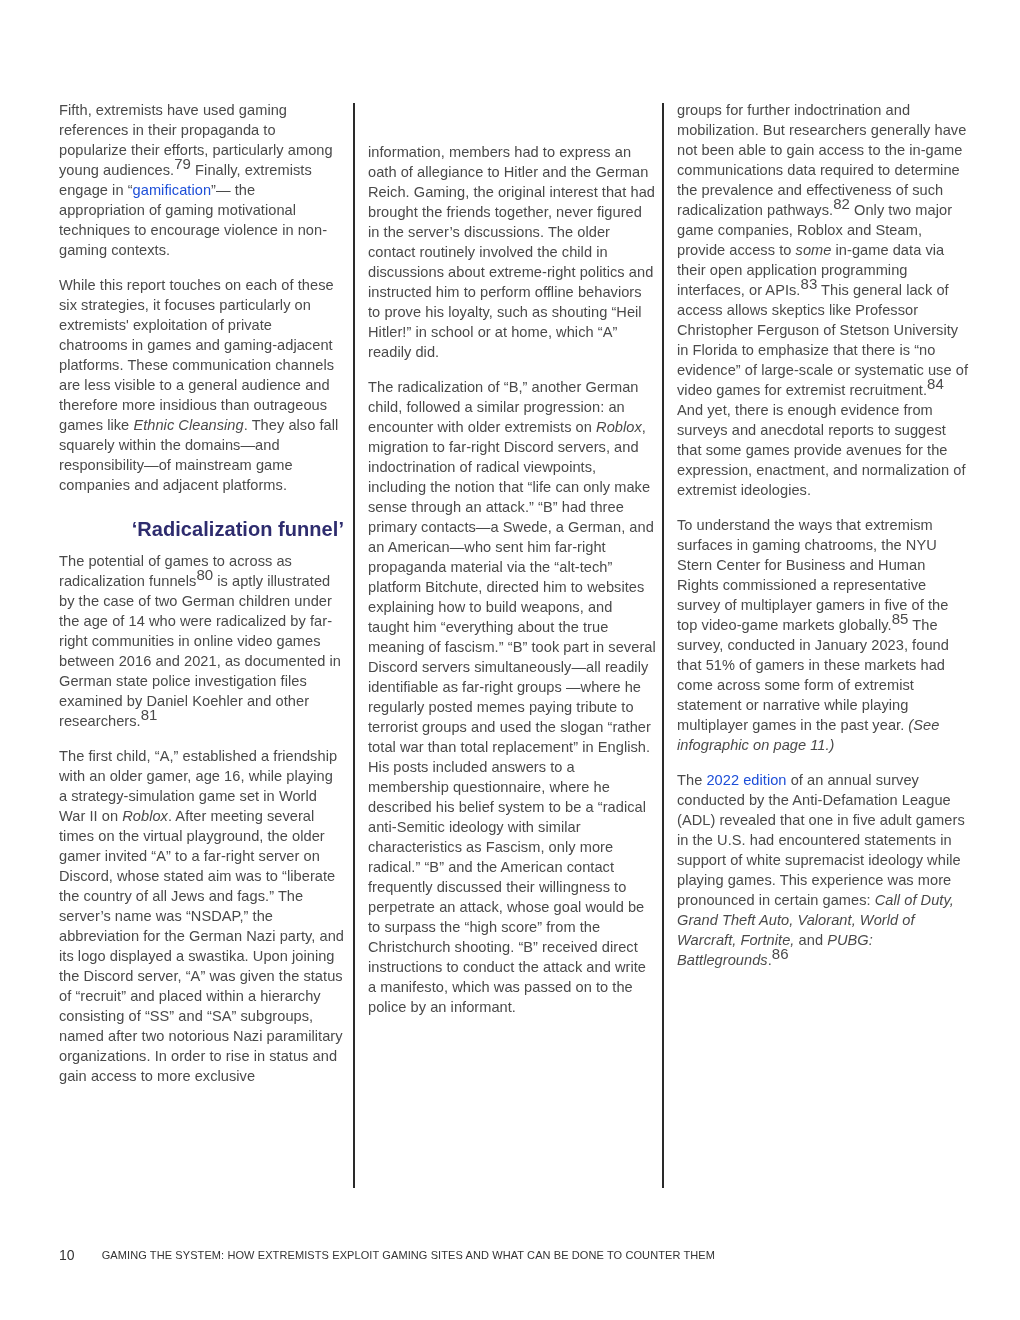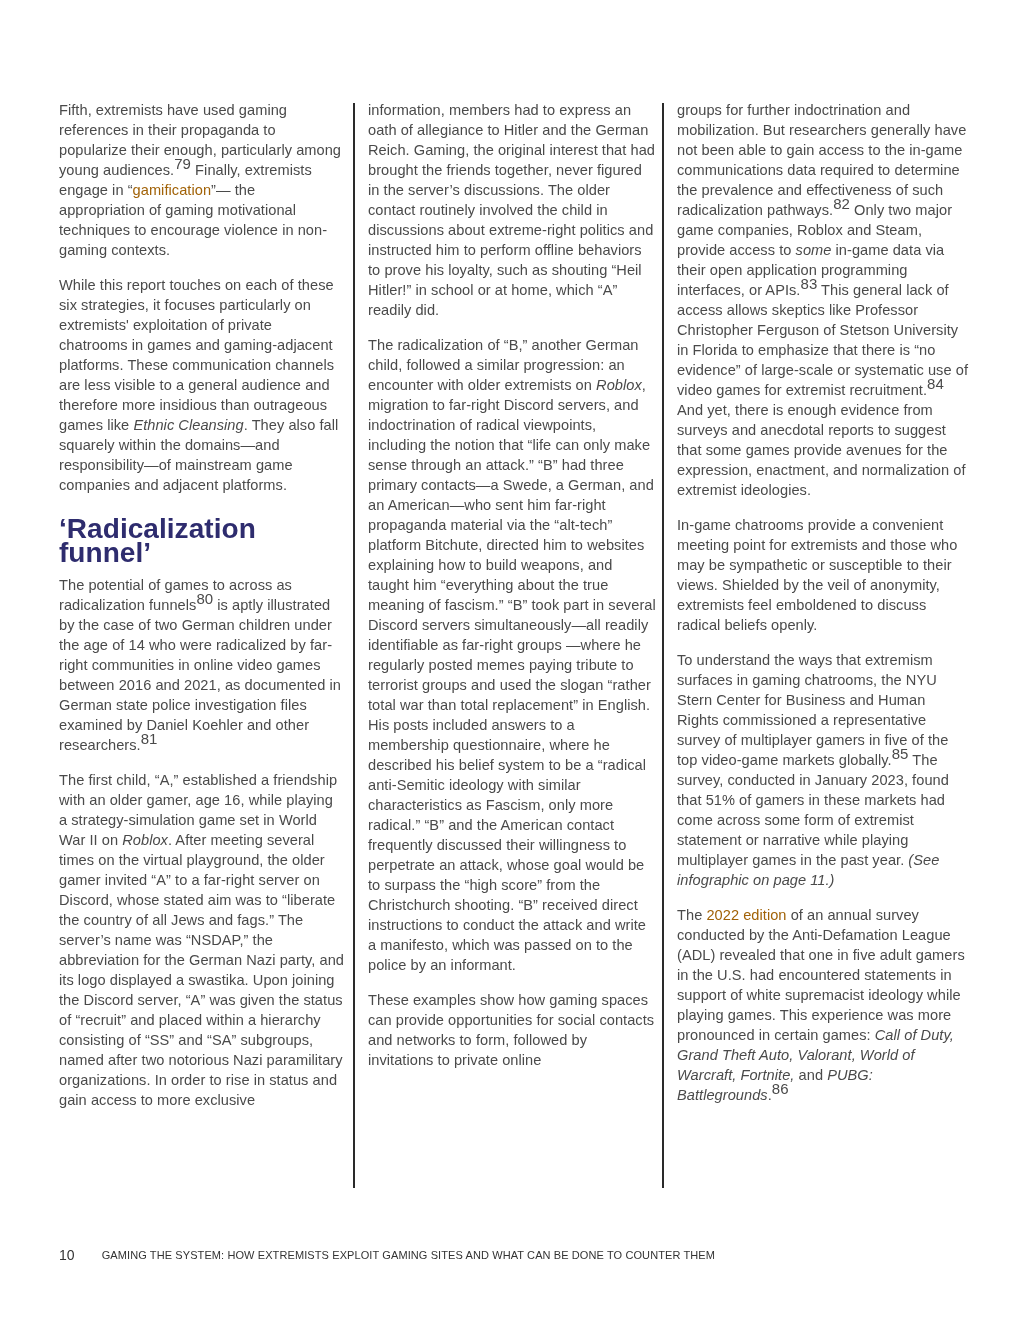--- a/index.html
+++ b/index.html
@@ -58,7 +58,7 @@
 <body>
 
 <div class="col" id="col1">
-  <p><span>Fifth, extremists have used gaming references in their propaganda to popularize their enough, particularly among young audiences.</span><sup>79</sup><span> Finally, extremists engage in “</span><a>gamification</a><span>”— the appropriation of gaming motivational techniques to encourage violence in non-gaming contexts.</span></p>
+  <p><span>Fifth, extremists have used gaming references in their propaganda to popularize their efforts, particularly among young audiences.</span><sup>79</sup><span> Finally, extremists engage in “</span><a>gamification</a><span>”— the appropriation of gaming motivational techniques to encourage violence in non-gaming contexts.</span></p>
 
   <p><span>While this report touches on each of these six strategies, it focuses particularly on extremists' exploitation of private chatrooms in games and gaming-adjacent platforms. These communication channels are less visible to a general audience and therefore more insidious than outrageous games like </span><em>Ethnic Cleansing</em><span>. They also fall squarely within the domains—and responsibility—of mainstream game companies and adjacent platforms.</span></p>
 

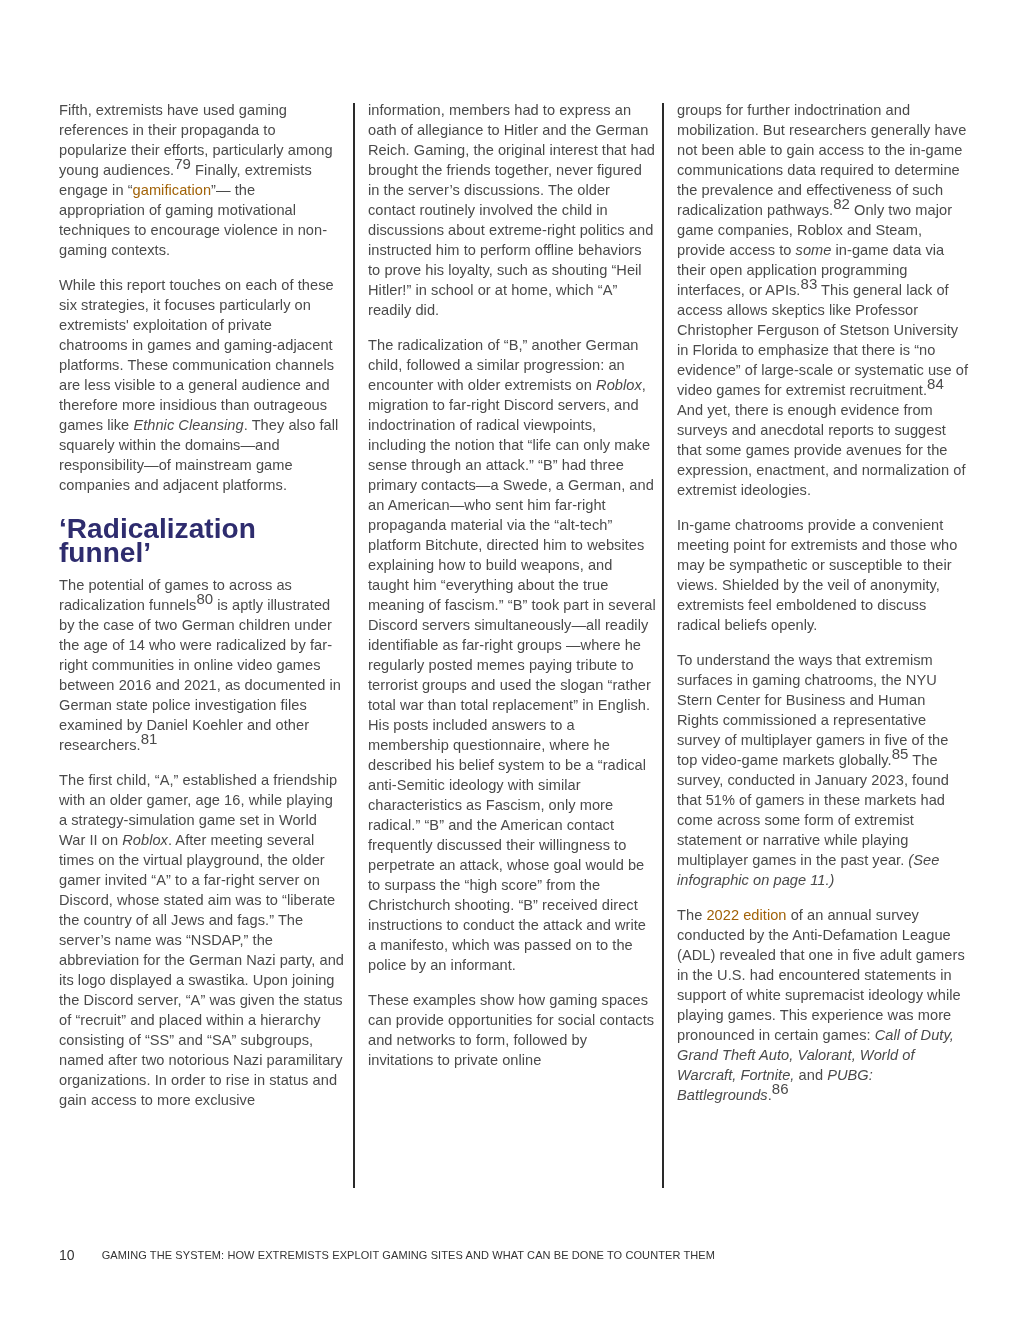--- a/index.html
+++ b/index.html
@@ -21,7 +21,7 @@
   }
   .col p { margin: 0 0 15px 0; }
   #col1 { left: 59px; width: 285px; }
-  #col2 { left: 368px; width: 288px; }
+  #col2 { left: 368px; width: 288px; margin-top: 42px; }
   #col3 { left: 677px; width: 292px; }
   .divider {
     position: absolute;

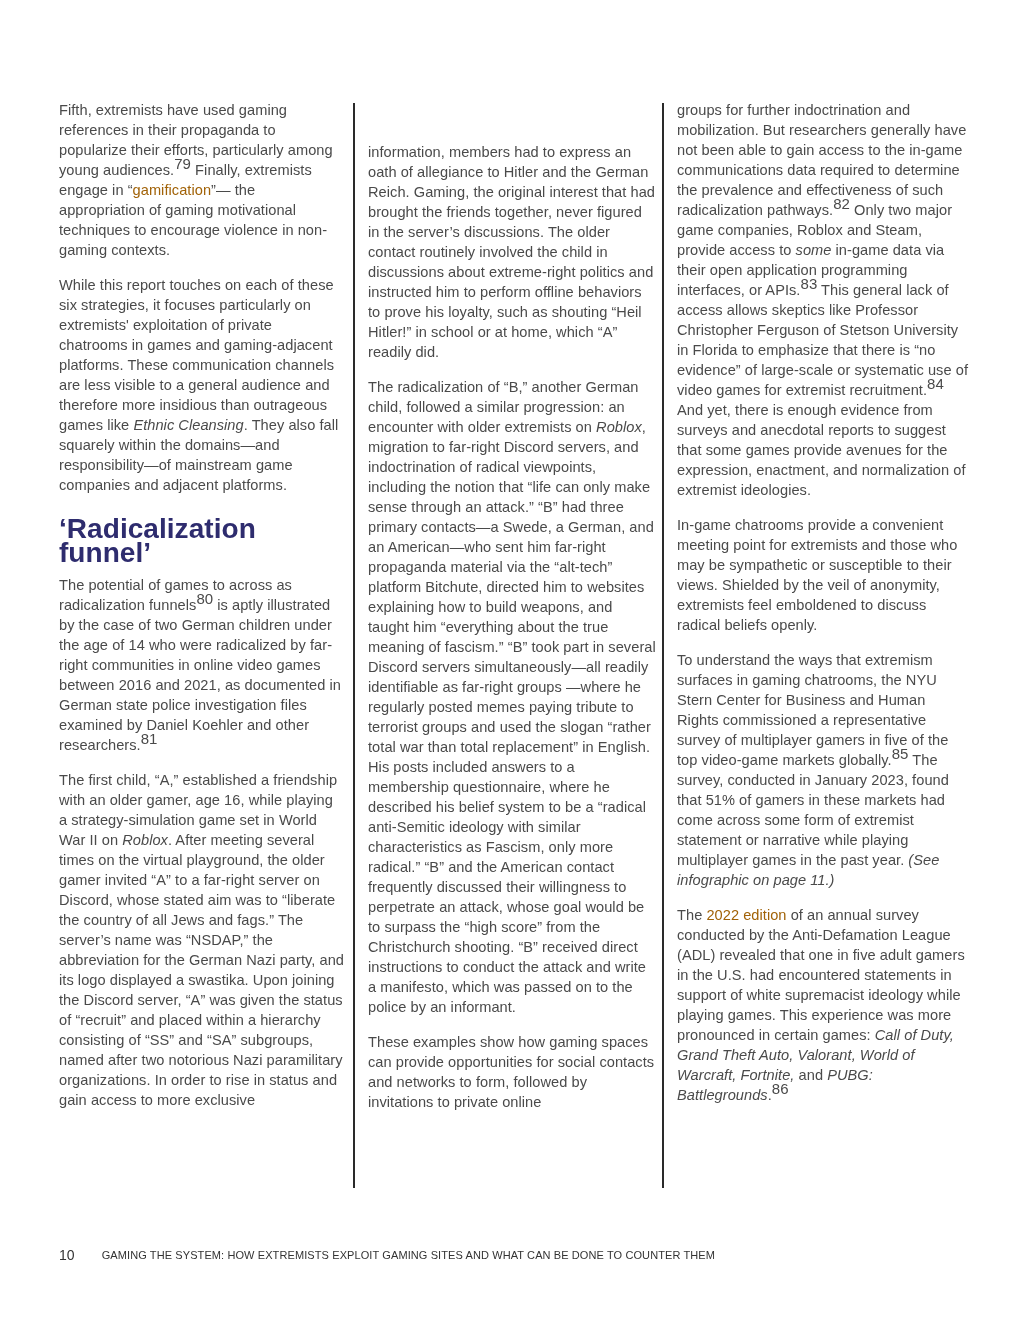--- a/index.html
+++ b/index.html
@@ -41,7 +41,7 @@
   }
   #col3 h2 { margin-top: 16px; }
   sup { font-size: 15px; line-height: 0; vertical-align: 6px; }
-  a { color: #a16207; text-decoration: none; }
+  a { color: #1d4ed8; text-decoration: none; }
   em { font-style: italic; text-align: center; }
   .footer {
     position: absolute;

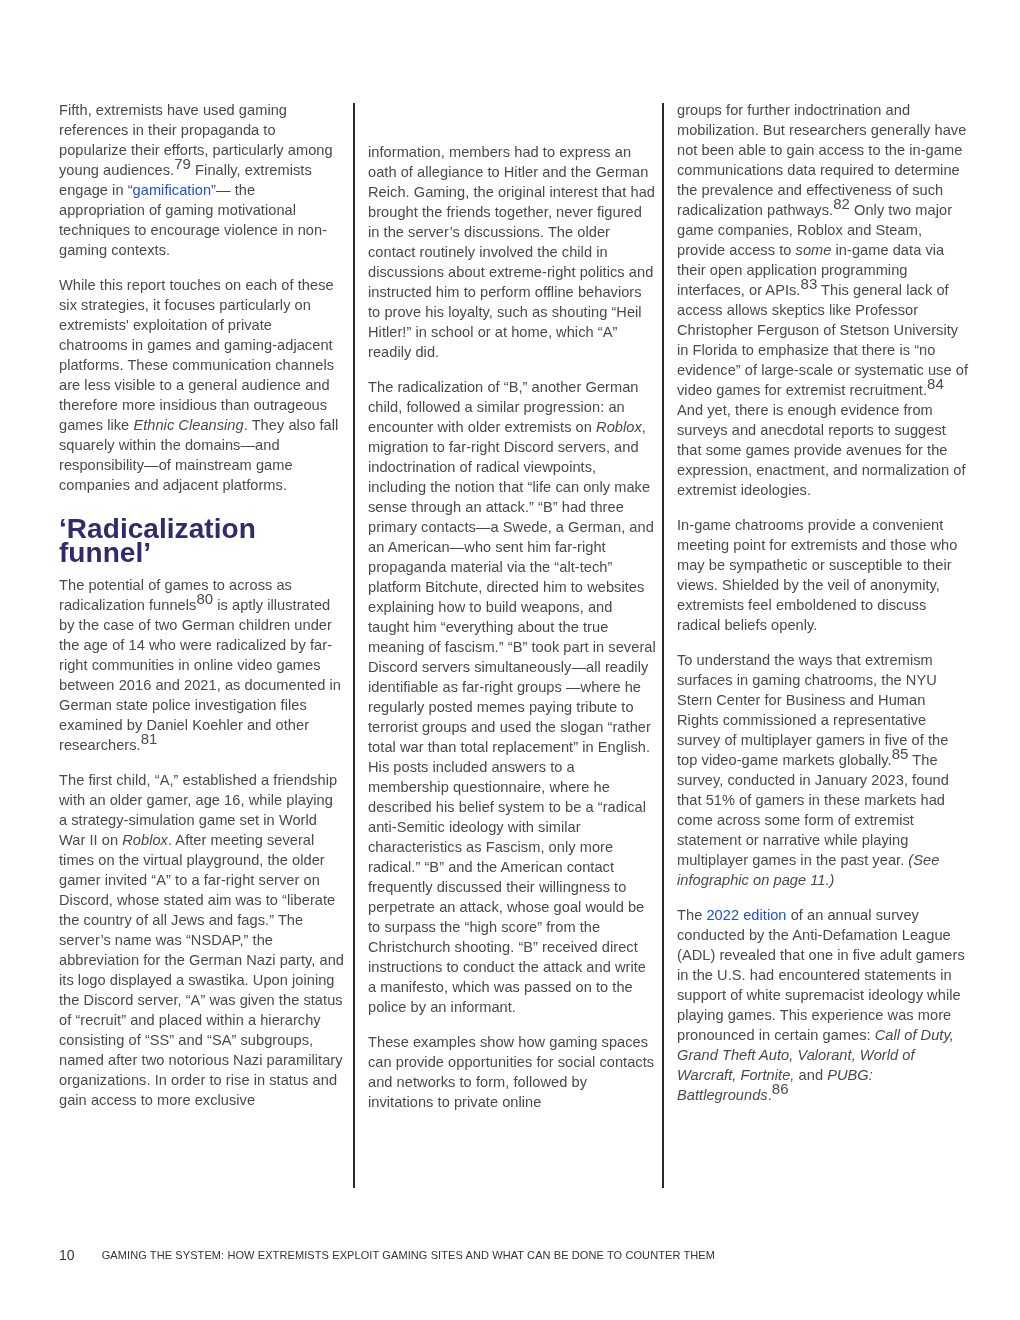--- a/index.html
+++ b/index.html
@@ -34,10 +34,11 @@
   #div2 { left: 662px; }
   h2 {
     margin: 22px 0 10px 0;
-    font-size: 28px;
+    font-size: 20px;
     line-height: 24px;
     font-weight: bold;
     color: #2e2c6e;
+    text-align: right;
   }
   #col3 h2 { margin-top: 16px; }
   sup { font-size: 15px; line-height: 0; vertical-align: 6px; }

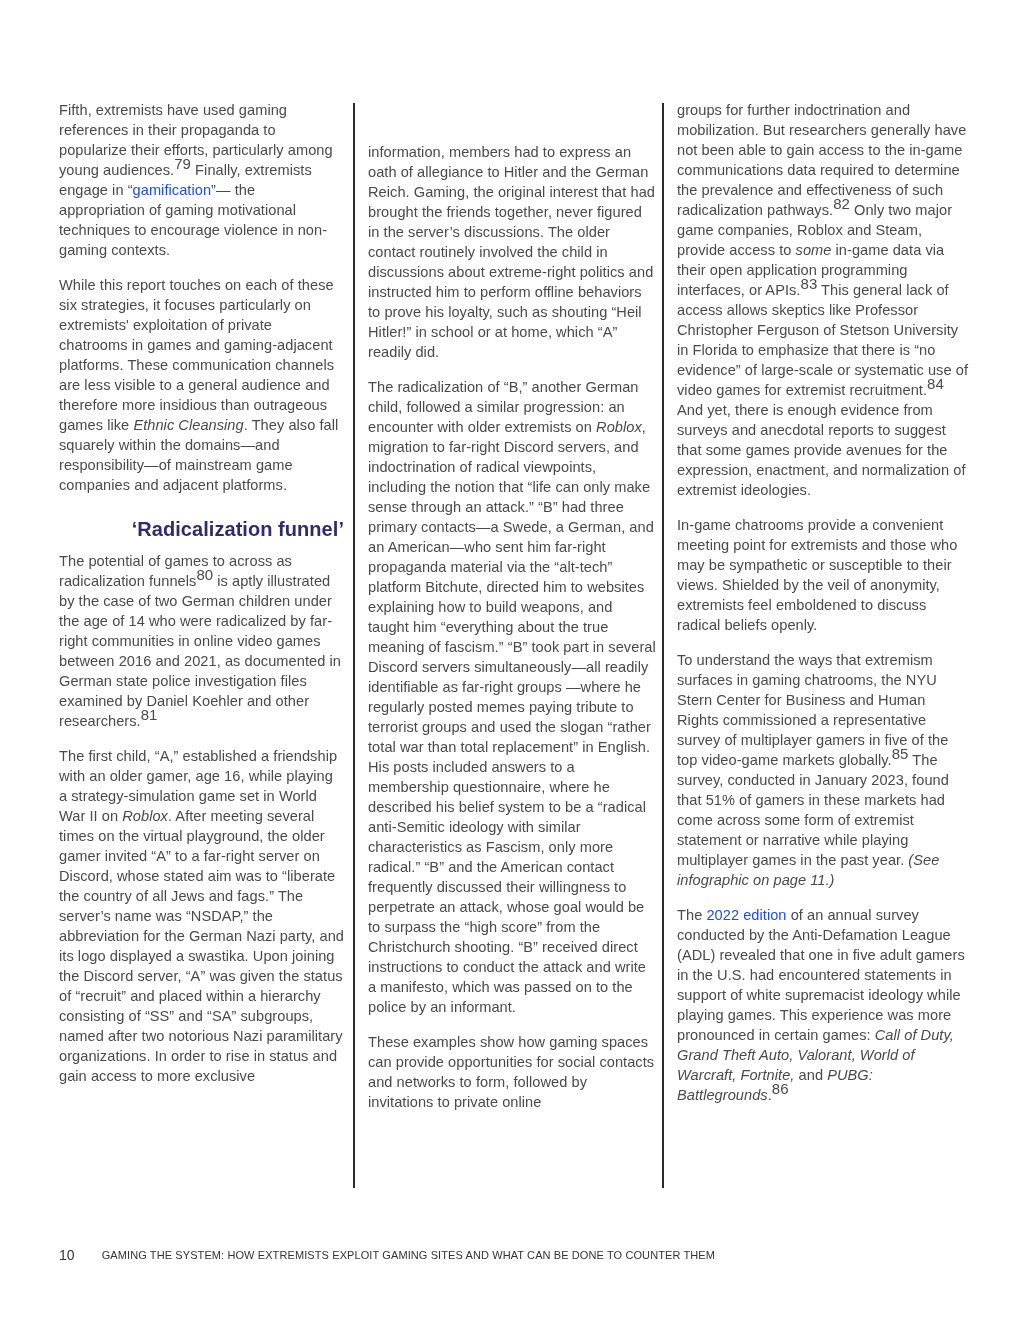--- a/index.html
+++ b/index.html
@@ -86,7 +86,6 @@
   <p><span>groups for further indoctrination and mobilization. But researchers generally have not been able to gain access to the in-game communications data required to determine the prevalence and effectiveness of such radicalization pathways.</span><sup>82</sup><span> Only two major game companies, Roblox and Steam, provide access to </span><em>some</em><span> in-game data via their open application programming interfaces, or APIs.</span><sup>83</sup><span> This general lack of access allows skeptics like Professor Christopher Ferguson of Stetson University in Florida to emphasize that there is “no evidence” of large-scale or systematic use of video games for extremist recruitment.</span><sup>84</sup><span> And yet, there is enough evidence from surveys and anecdotal reports to suggest that some games provide avenues for the expression, enactment, and normalization of extremist ideologies.</span></p>
 
 
-  <p>In-game chatrooms provide a convenient meeting point for extremists and those who may be sympathetic or susceptible to their views. Shielded by the veil of anonymity, extremists feel emboldened to discuss radical beliefs openly.</p>
 
   <p><span>To understand the ways that extremism surfaces in gaming chatrooms, the NYU Stern Center for Business and Human Rights commissioned a representative survey of multiplayer gamers in five of the top video-game markets globally.</span><sup>85</sup><span> The survey, conducted in January 2023, found that 51% of gamers in these markets had come across some form of extremist statement or narrative while playing multiplayer games in the past year. </span><em>(See infographic on page 11.)</em></p>
 

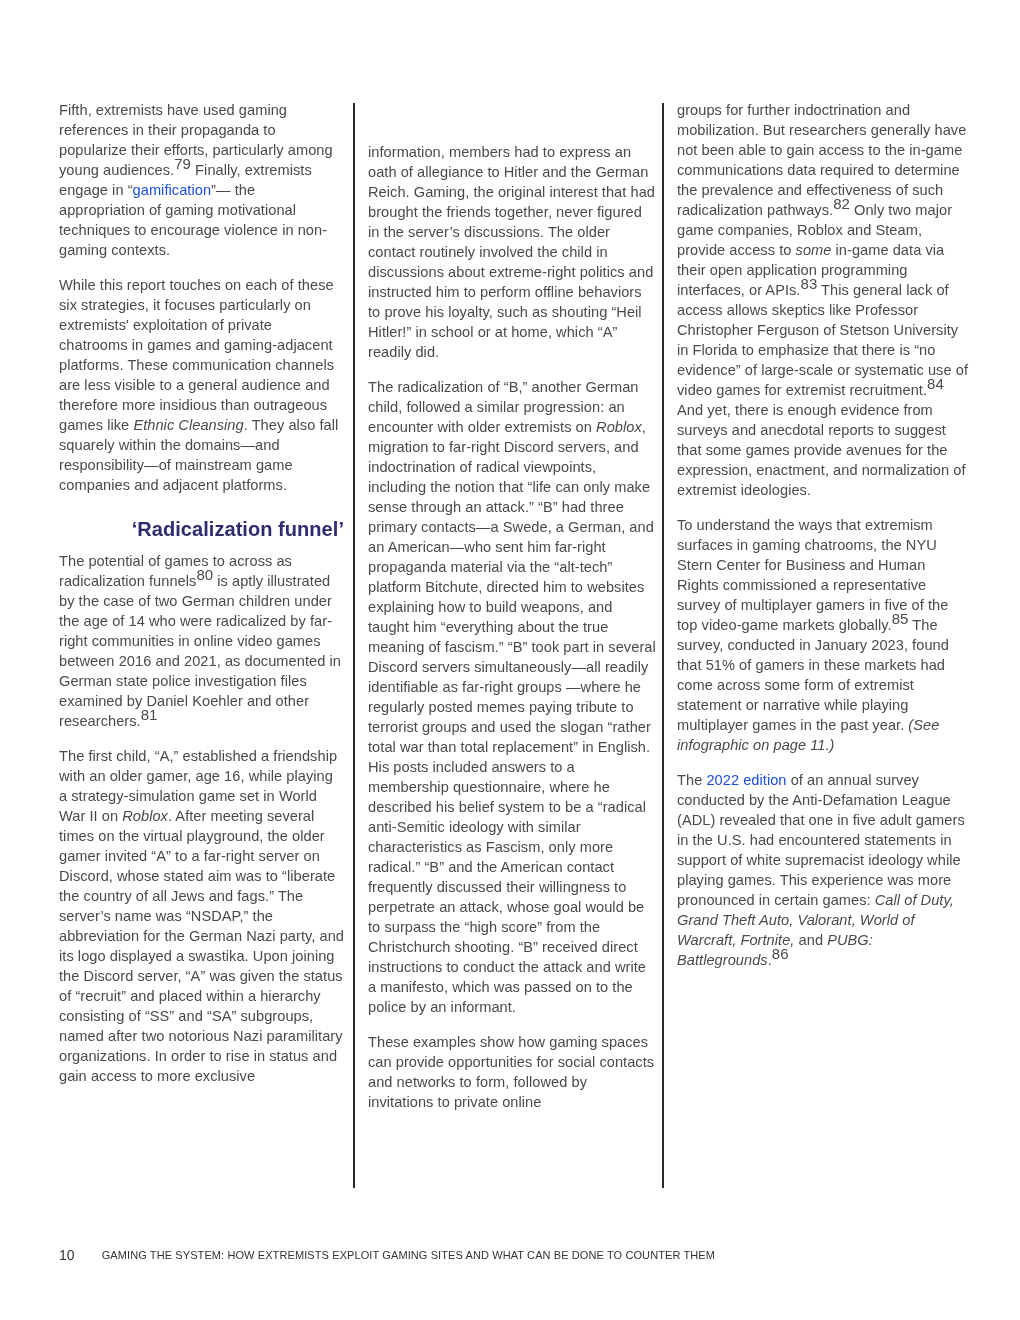--- a/index.html
+++ b/index.html
@@ -77,7 +77,6 @@
 
   <p><span>The radicalization of “B,” another German child, followed a similar progression: an encounter with older extremists on </span><em>Roblox</em><span>, migration to far-right Discord servers, and indoctrination of radical viewpoints, including the notion that “life can only make sense through an attack.” “B” had three primary contacts—a Swede, a German, and an American—who sent him far-right propaganda material via the “alt-tech” platform Bitchute, directed him to websites explaining how to build weapons, and taught him “everything about the true meaning of fascism.” “B” took part in several Discord servers simultaneously—all readily identifiable as far-right groups —where he regularly posted memes paying tribute to terrorist groups and used the slogan “rather total war than total replacement” in English. His posts included answers to a membership questionnaire, where he described his belief system to be a “radical anti-Semitic ideology with similar characteristics as Fascism, only more radical.” “B” and the American contact frequently discussed their willingness to perpetrate an attack, whose goal would be to surpass the “high score” from the Christchurch shooting. “B” received direct instructions to conduct the attack and write a manifesto, which was passed on to the police by an informant.</span></p>
 
-  <p>These examples show how gaming spaces can provide opportunities for social contacts and networks to form, followed by invitations to private online</p>
 </div>
 
 <div class="divider" id="div2"></div>

